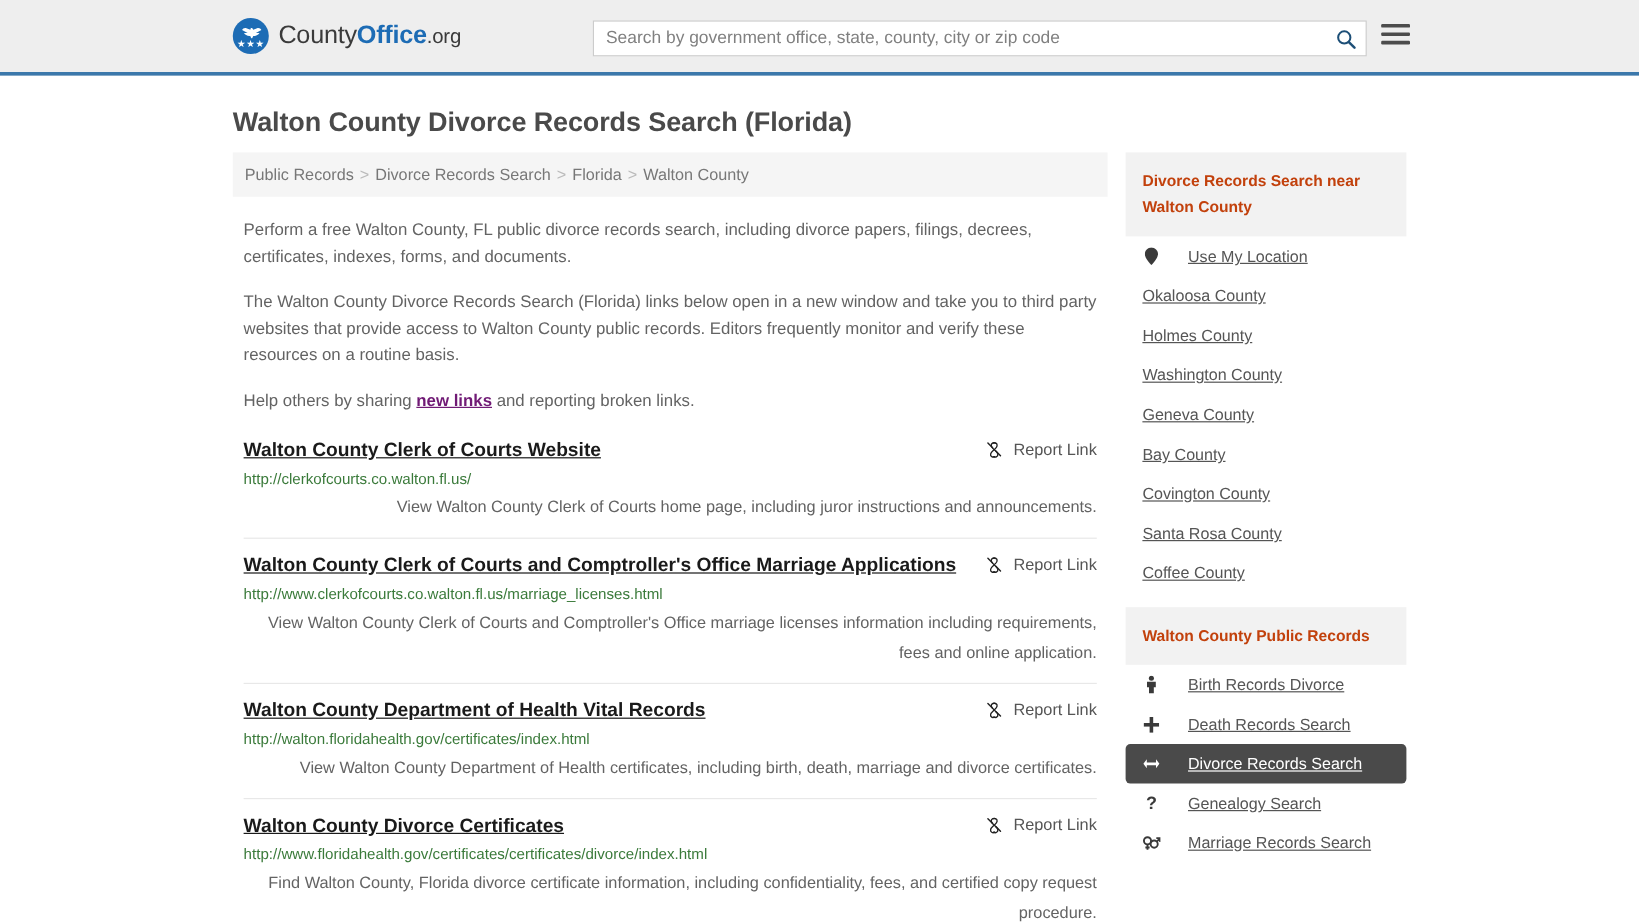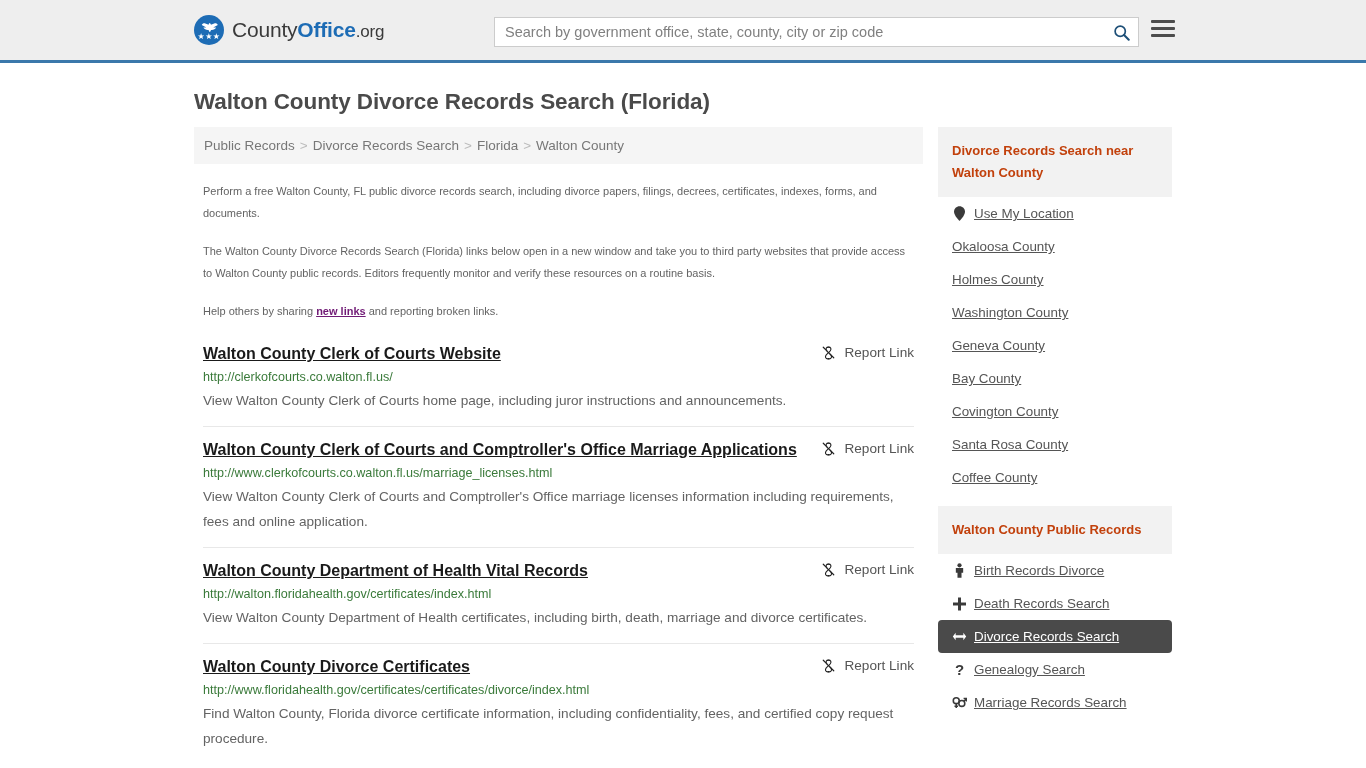--- a/index.html
+++ b/index.html
@@ -141,7 +141,7 @@
   
   .intro { padding: 0 9px; }
   .intro p {
-    font-size: 11px;
+    font-size: 14px;
     line-height: 22px;
     color: #636363;
     margin: 16px 0 0 0;

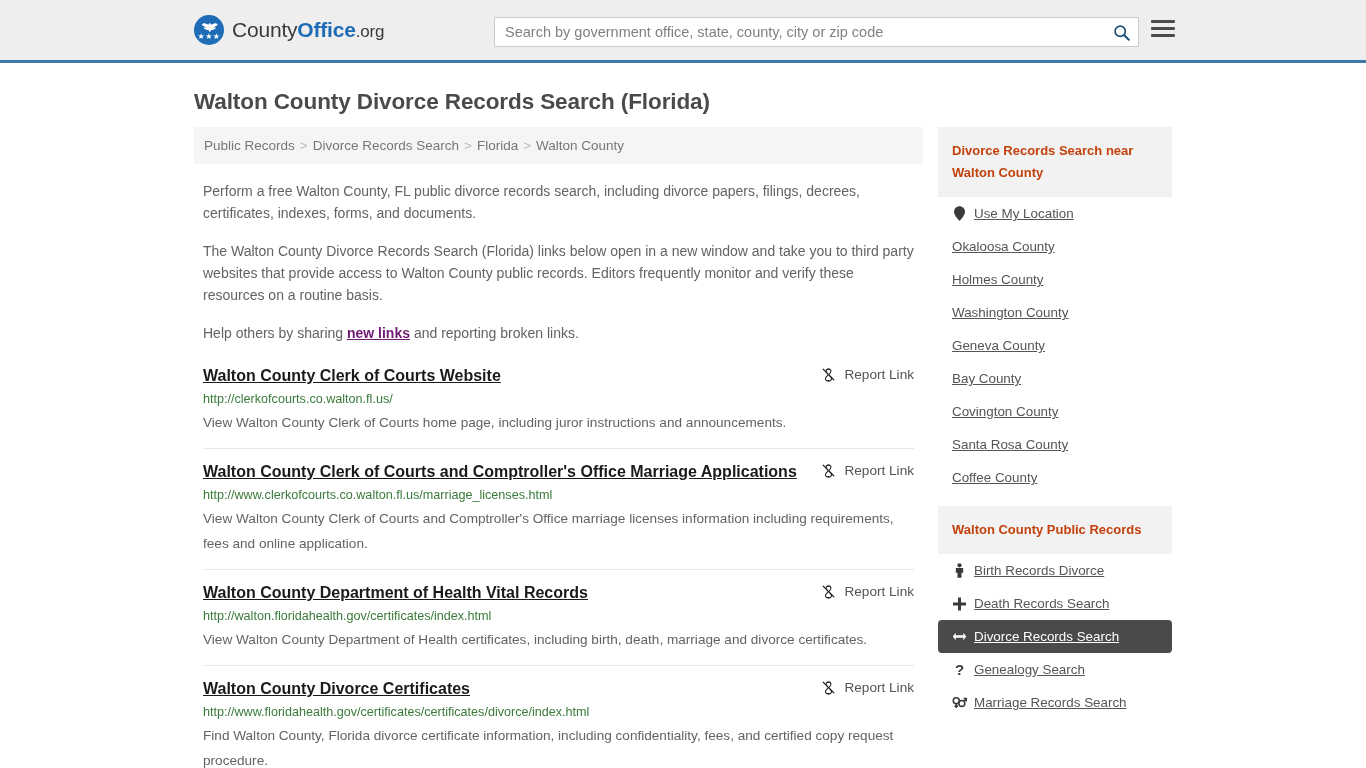--- a/index.html
+++ b/index.html
@@ -212,7 +212,7 @@
   .side-item {
     display: flex;
     align-items: center;
-    gap: 7px;
+    gap: 23px;
     padding: 9px 14px;
     font-size: 13.4px;
     cursor: pointer;

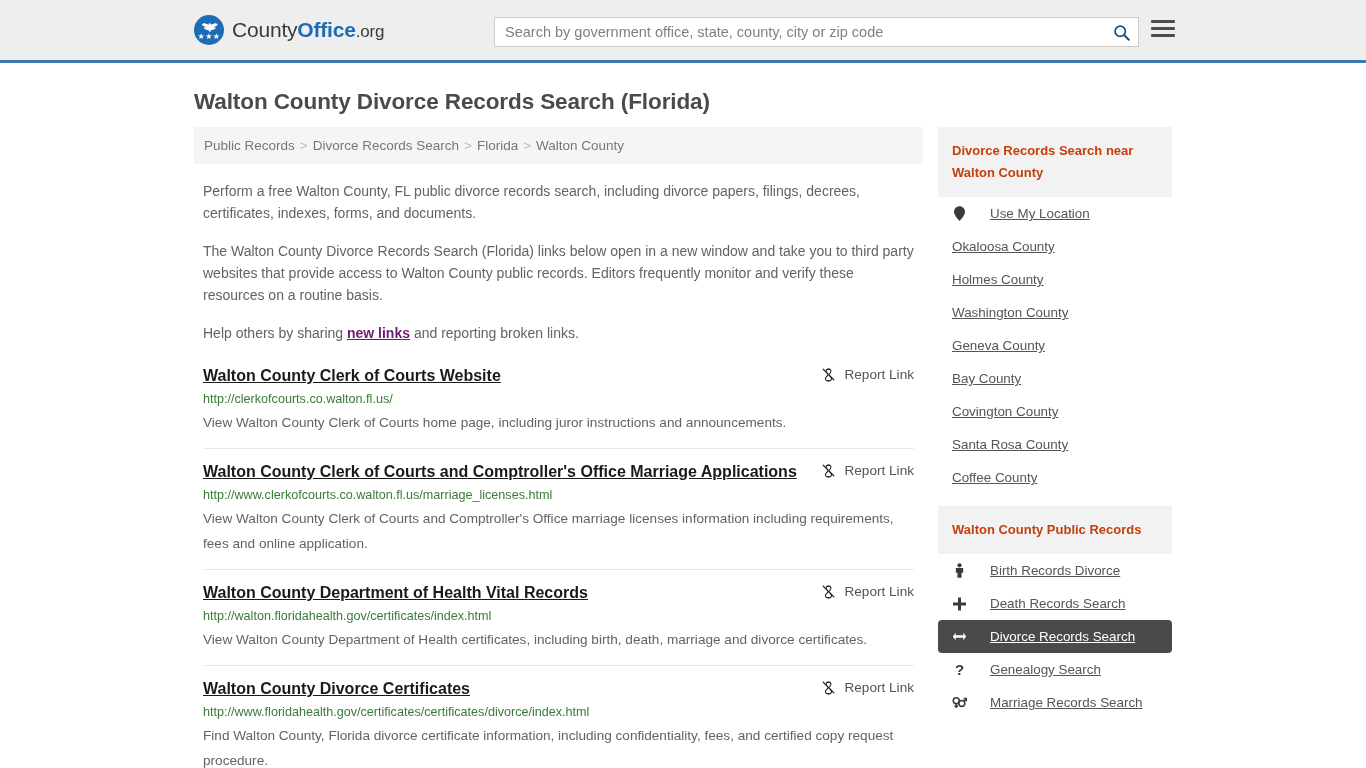--- a/index.html
+++ b/index.html
@@ -197,6 +197,7 @@
     color: #636363;
     line-height: 25px;
     margin-top: 2px;
+    text-align: right;
   }
 
   

